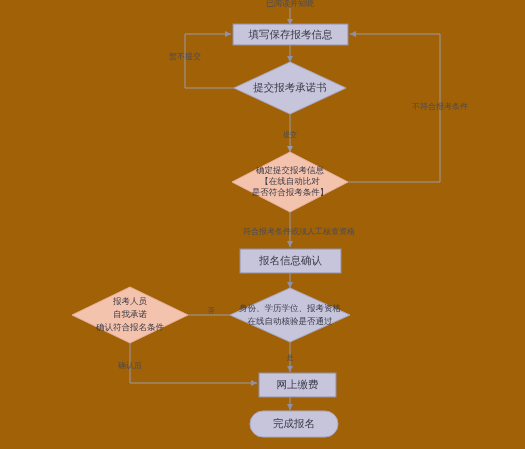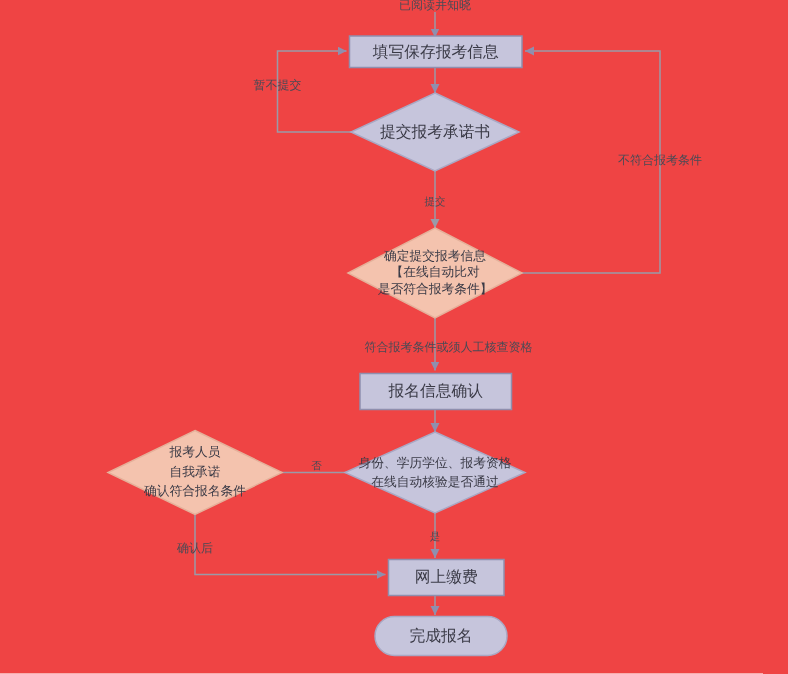--- a/index.html
+++ b/index.html
@@ -11,7 +11,7 @@
     position: relative;
     width: 525px;
     height: 449px;
-    background: #ef4444;
+    background: #a16207;
     overflow: hidden;
     font-family: "Liberation Sans", "DejaVu Sans", sans-serif;
   }

